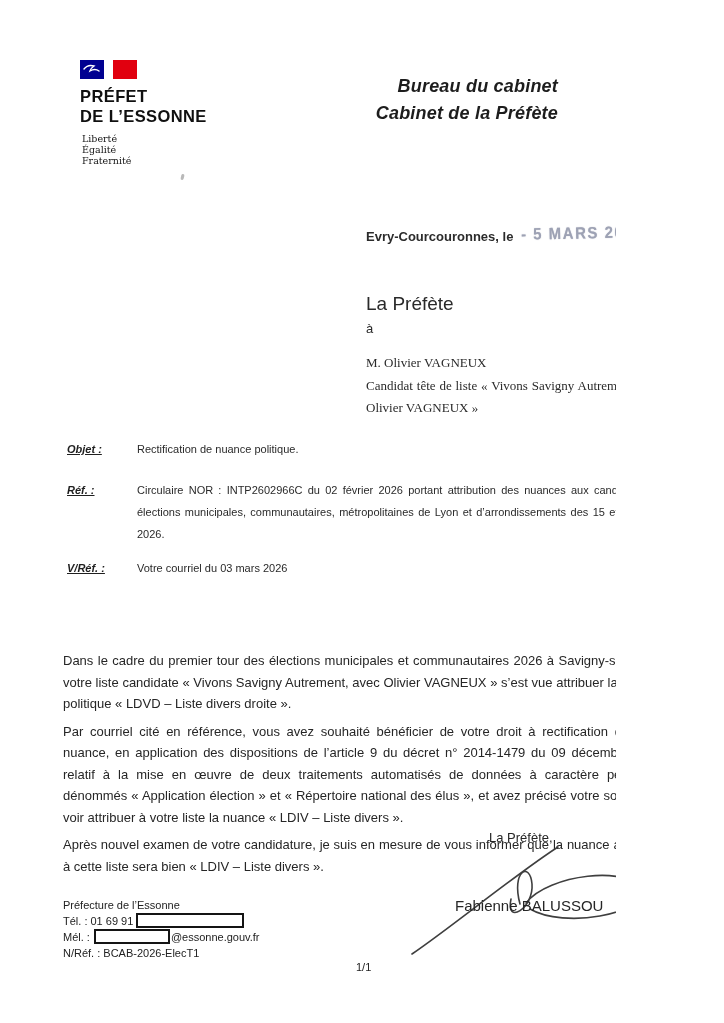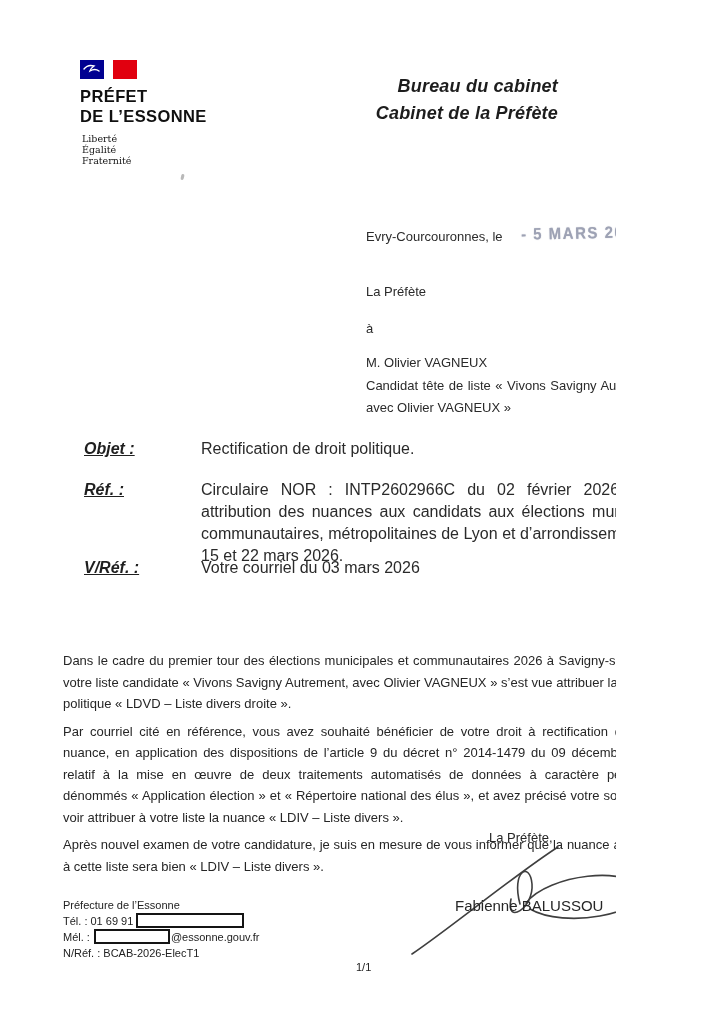--- a/index.html
+++ b/index.html
@@ -23,7 +23,7 @@
              line-height:27px; color:#1d1d1d; letter-spacing:0.2px; }
 
   
-  .dateline { position:absolute; left:366px; top:229px; font-size:13px; color:#2b2b2b; }
+  .dateline { position:absolute; left:366px; top:229px; font-size:13px; color:#2b2b2b;font-weight:bold; }
   .stamp { position:absolute; left:521px; top:224px; color:#8d92a7;
            font-weight:bold; font-size:15px; letter-spacing:1.5px; white-space:nowrap;
            transform:rotate(-1.2deg) scaleY(1.1); opacity:.85;

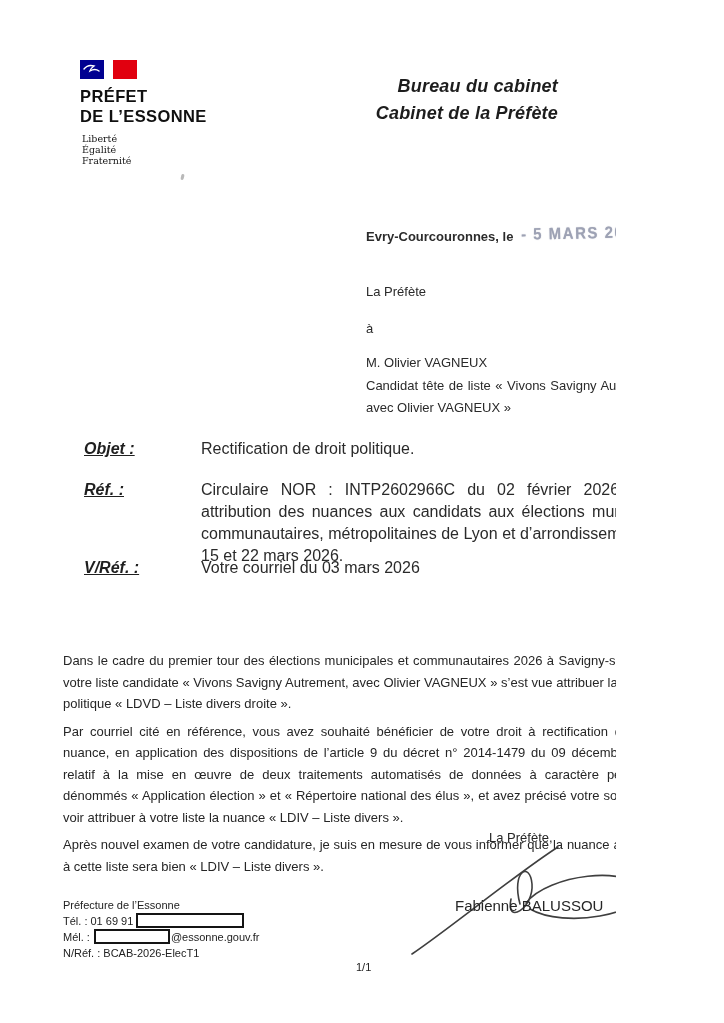--- a/index.html
+++ b/index.html
@@ -30,7 +30,7 @@
            text-shadow:0 0 1px rgba(141,146,167,.7); }
 
   
-  .from-line { position:absolute; left:366px; top:284px; font-size:13px; }
+  .from-line { position:absolute; left:366px; top:293px; font-size:19px; }
   .a-line    { position:absolute; left:366px; top:321px; font-size:13px; }
   .recipient { position:absolute; left:366px; top:352px; width:298px;
                font-size:13px; line-height:22.5px; }

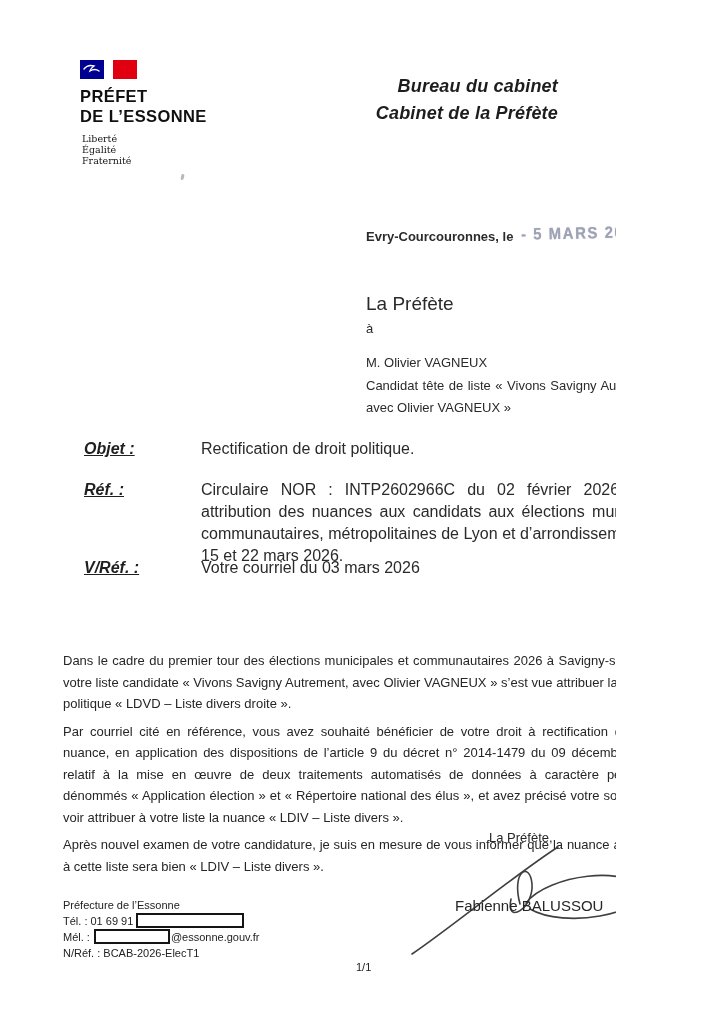--- a/index.html
+++ b/index.html
@@ -33,7 +33,7 @@
   .from-line { position:absolute; left:366px; top:293px; font-size:19px; }
   .a-line    { position:absolute; left:366px; top:321px; font-size:13px; }
   .recipient { position:absolute; left:366px; top:352px; width:298px;
-               font-size:13px; line-height:22.5px; }
+               font-size:13px; line-height:22.5px;font-family:Liberation Serif, serif; }
   .recipient .just { text-align:justify; }
 
   

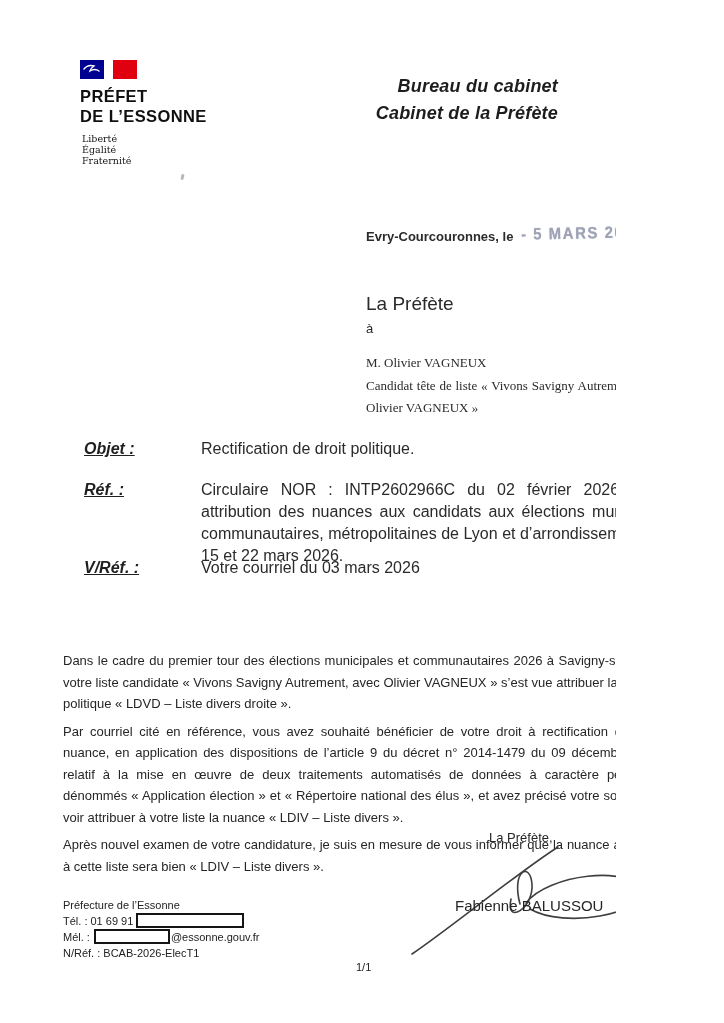--- a/index.html
+++ b/index.html
@@ -37,7 +37,7 @@
   .recipient .just { text-align:justify; }
 
   
-  .meta-row { position:absolute; left:84px; width:597px; display:flex; font-size:16px; line-height:22px;gap:47px; }
+  .meta-row { position:absolute; left:67px; width:597px; display:flex; font-size:11px; line-height:22px; }
   .meta-label { flex:0 0 70px; font-weight:bold; font-style:italic; color:#1f1f1f; }
   .meta-label span { text-decoration:underline; }
   .meta-text { flex:1; text-align:justify; color:#2a2a2a; }

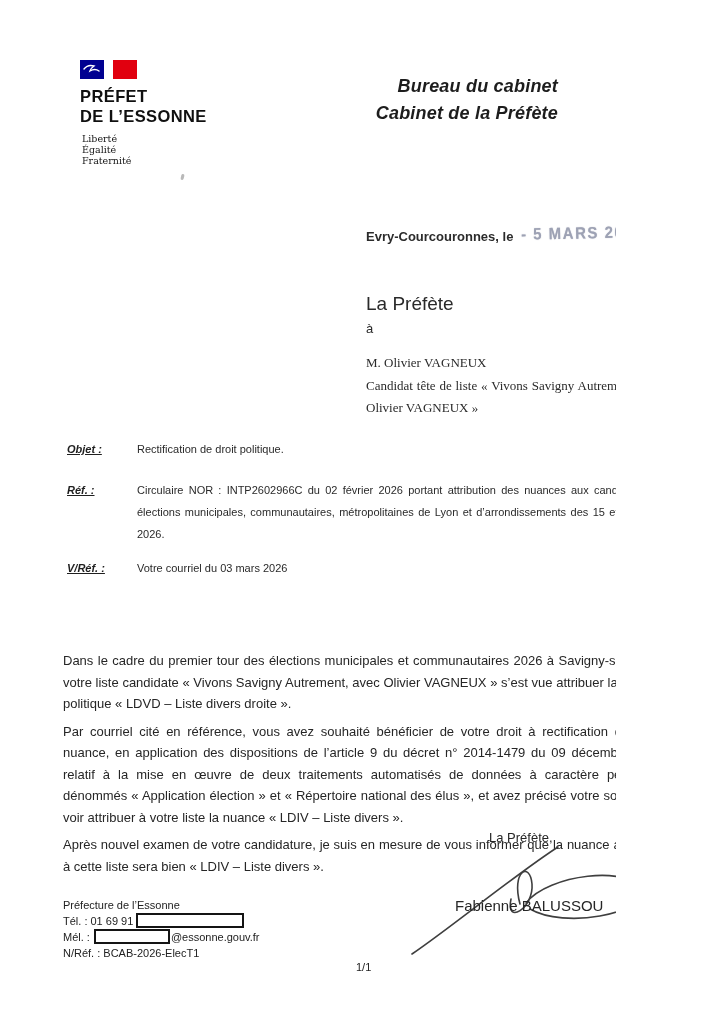--- a/index.html
+++ b/index.html
@@ -109,7 +109,7 @@
 
   <div class="meta-row row-objet">
     <div class="meta-label"><span>Objet :</span></div>
-    <div class="meta-text">Rectification de droit politique.</div>
+    <div class="meta-text">Rectification de nuance politique.</div>
   </div>
   <div class="meta-row row-ref">
     <div class="meta-label"><span>Réf. :</span></div>

